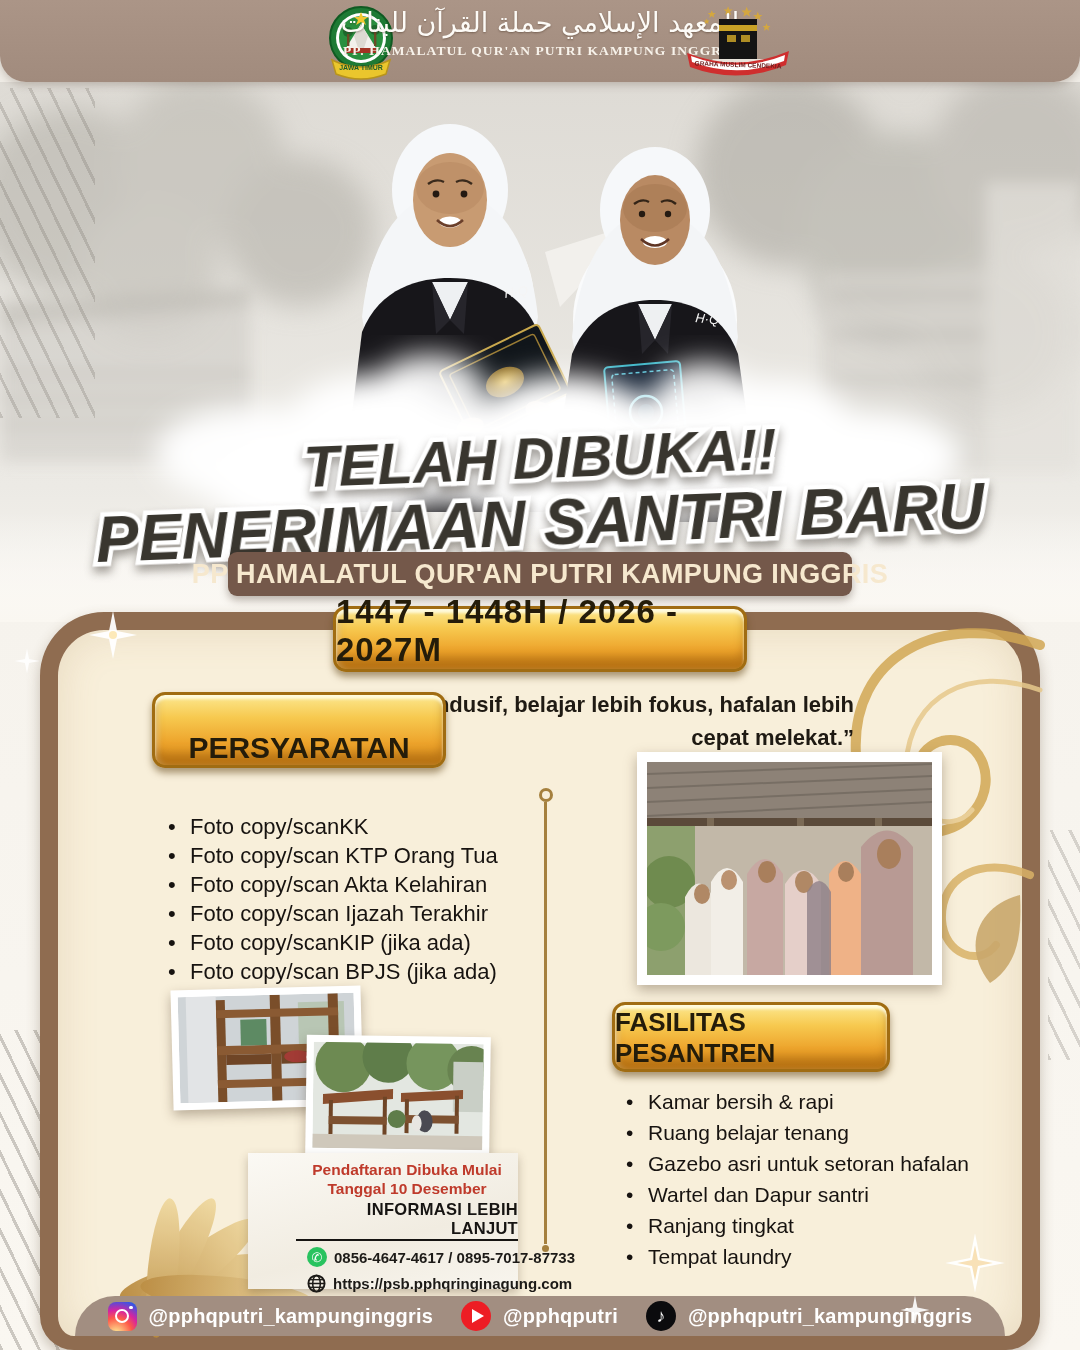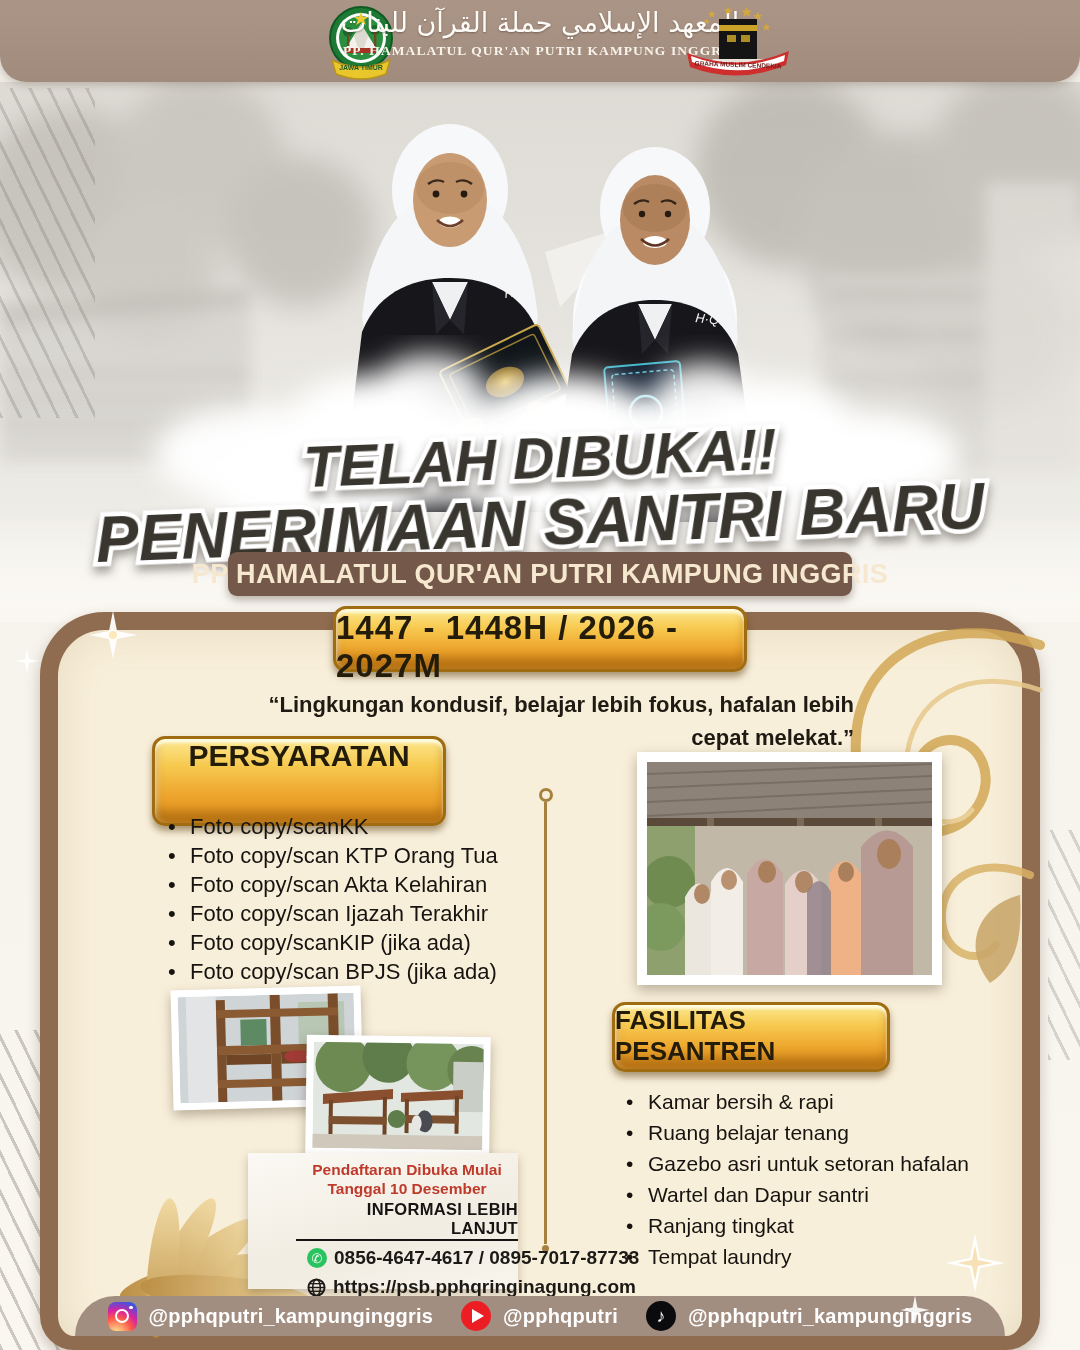--- a/index.html
+++ b/index.html
@@ -43,7 +43,7 @@
     box-shadow:inset 0 0 40px rgba(160,120,70,.18), 0 6px 14px rgba(90,65,40,.3); }
 
   
-  .gold-btn { position:absolute; z-index:7; display:flex; align-items:flex-start; justify-content:center;
+  .gold-btn { position:absolute; z-index:7; display:flex; align-items:flex-end; justify-content:center;
     background:linear-gradient(180deg,#fce88f 0%,#f7c94f 32%,#eda42c 68%,#de8f1b 100%);
     border:3px solid #a06c12; border-radius:13px;
     box-shadow:inset 0 4px 3px rgba(255,255,240,.8), inset 0 -12px 10px rgba(146,86,9,.5),

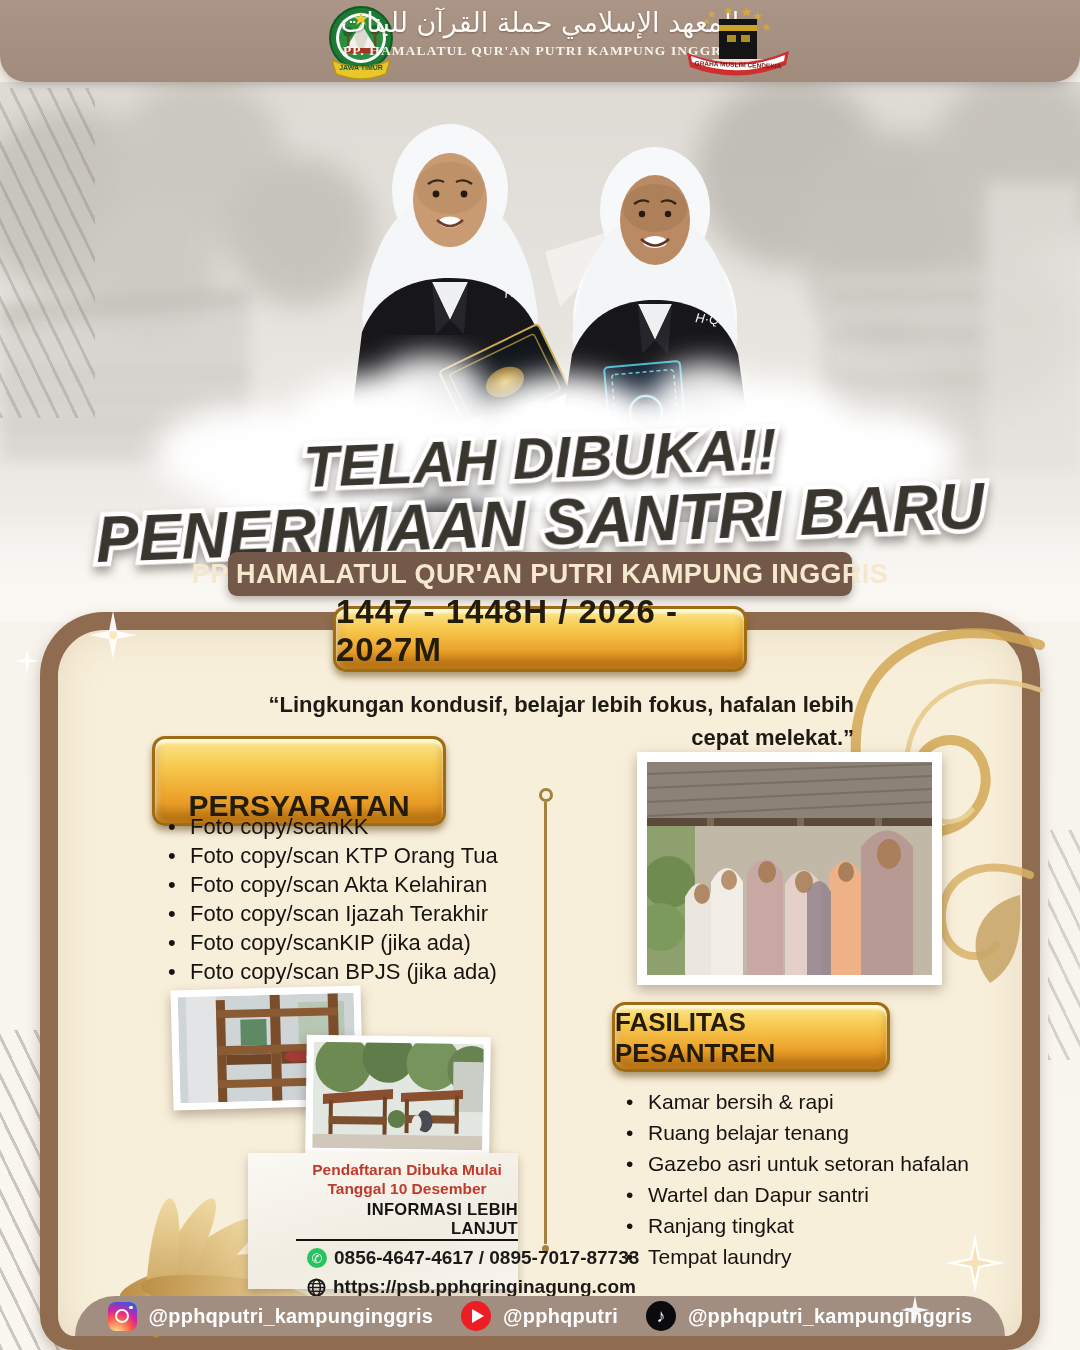--- a/index.html
+++ b/index.html
@@ -50,7 +50,7 @@
       inset 4px 0 4px rgba(255,240,200,.4), 0 5px 7px rgba(92,62,14,.5);
     color:#241c0a; font-weight:bold; }
   .year-btn { left:333px; top:606px; width:414px; height:66px; font-size:33px; letter-spacing:1px; }
-  .persy-btn { left:152px; top:736px; width:294px; height:90px; font-size:30px; }
+  .persy-btn { left:152px; top:692px; width:294px; height:76px; font-size:30px; }
   .fasil-btn { left:612px; top:1002px; width:278px; height:70px; font-size:26px; }
 
   .quote { position:absolute; left:230px; top:688px; width:624px; z-index:7; text-align:right;

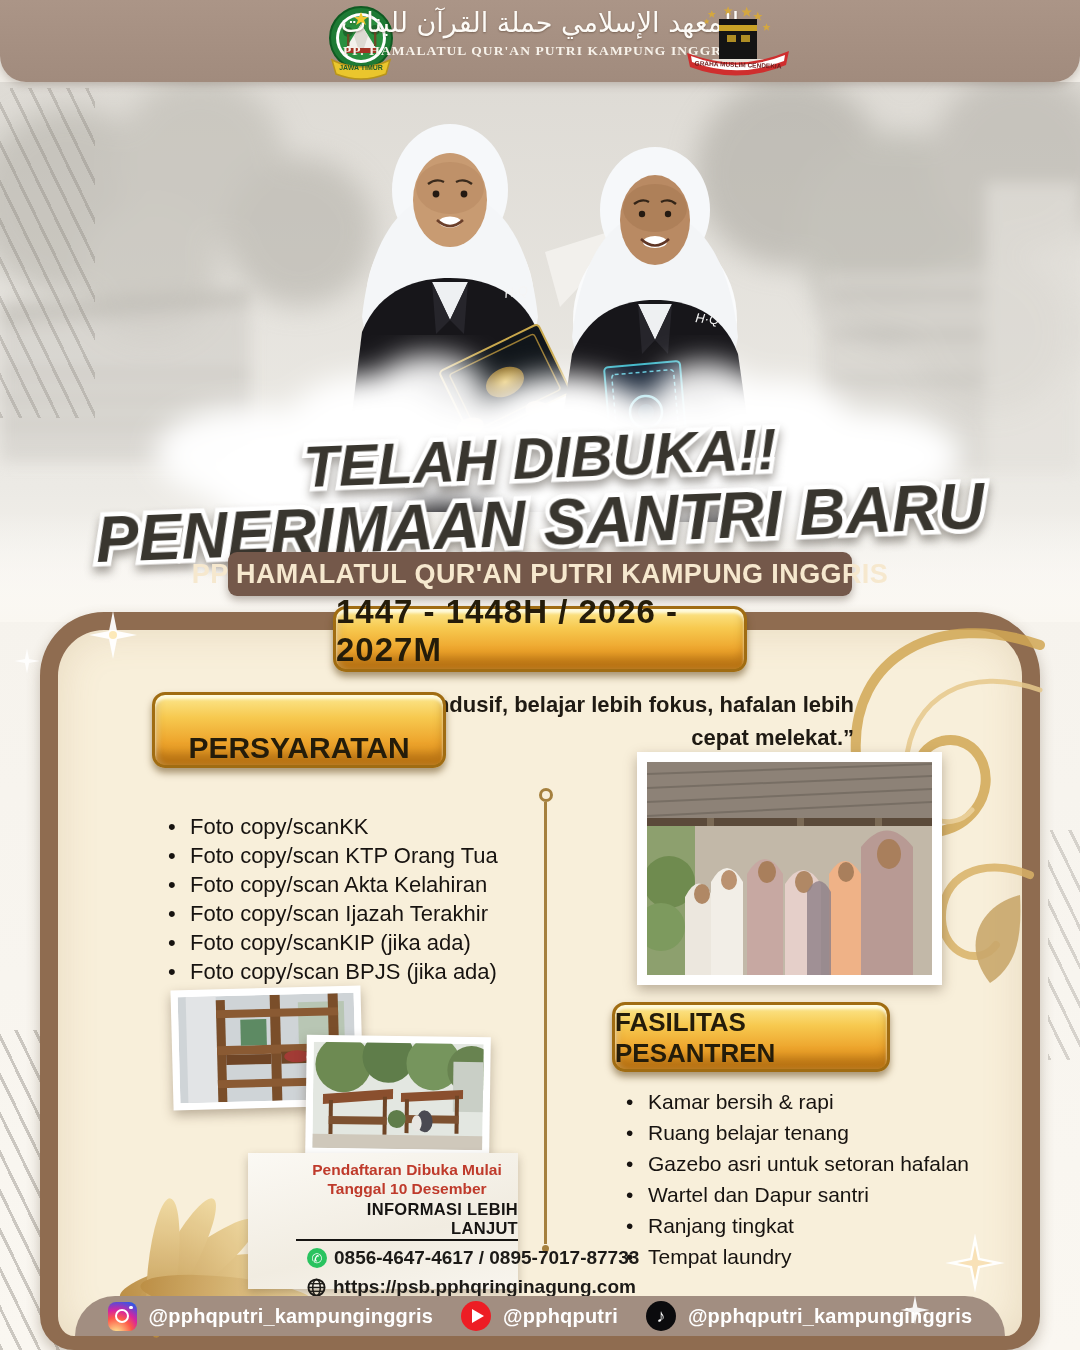--- a/index.html
+++ b/index.html
@@ -86,7 +86,7 @@
   .info-heading { display:table; margin:2px auto 6px; color:#161412; font-weight:bold; font-size:16.5px;
     border-bottom:2.5px solid #161412; padding-bottom:1px; letter-spacing:.3px;text-align:right; }
   .contact-row { display:flex; align-items:center; gap:7px; padding-left:11px; margin-bottom:7px; }
-  .contact-row .txt { font-size:19px; font-weight:bold; color:#1c1a17; white-space:nowrap; }
+  .contact-row .txt { font-size:15px; font-weight:bold; color:#1c1a17; white-space:nowrap; }
   .wa-icon { width:20px; height:20px; border-radius:50%; background:#29c35f; color:#fff;
     display:flex; align-items:center; justify-content:center; font-size:13px; flex:0 0 20px; }
   .globe-icon { width:19px; height:19px; flex:0 0 19px; }

